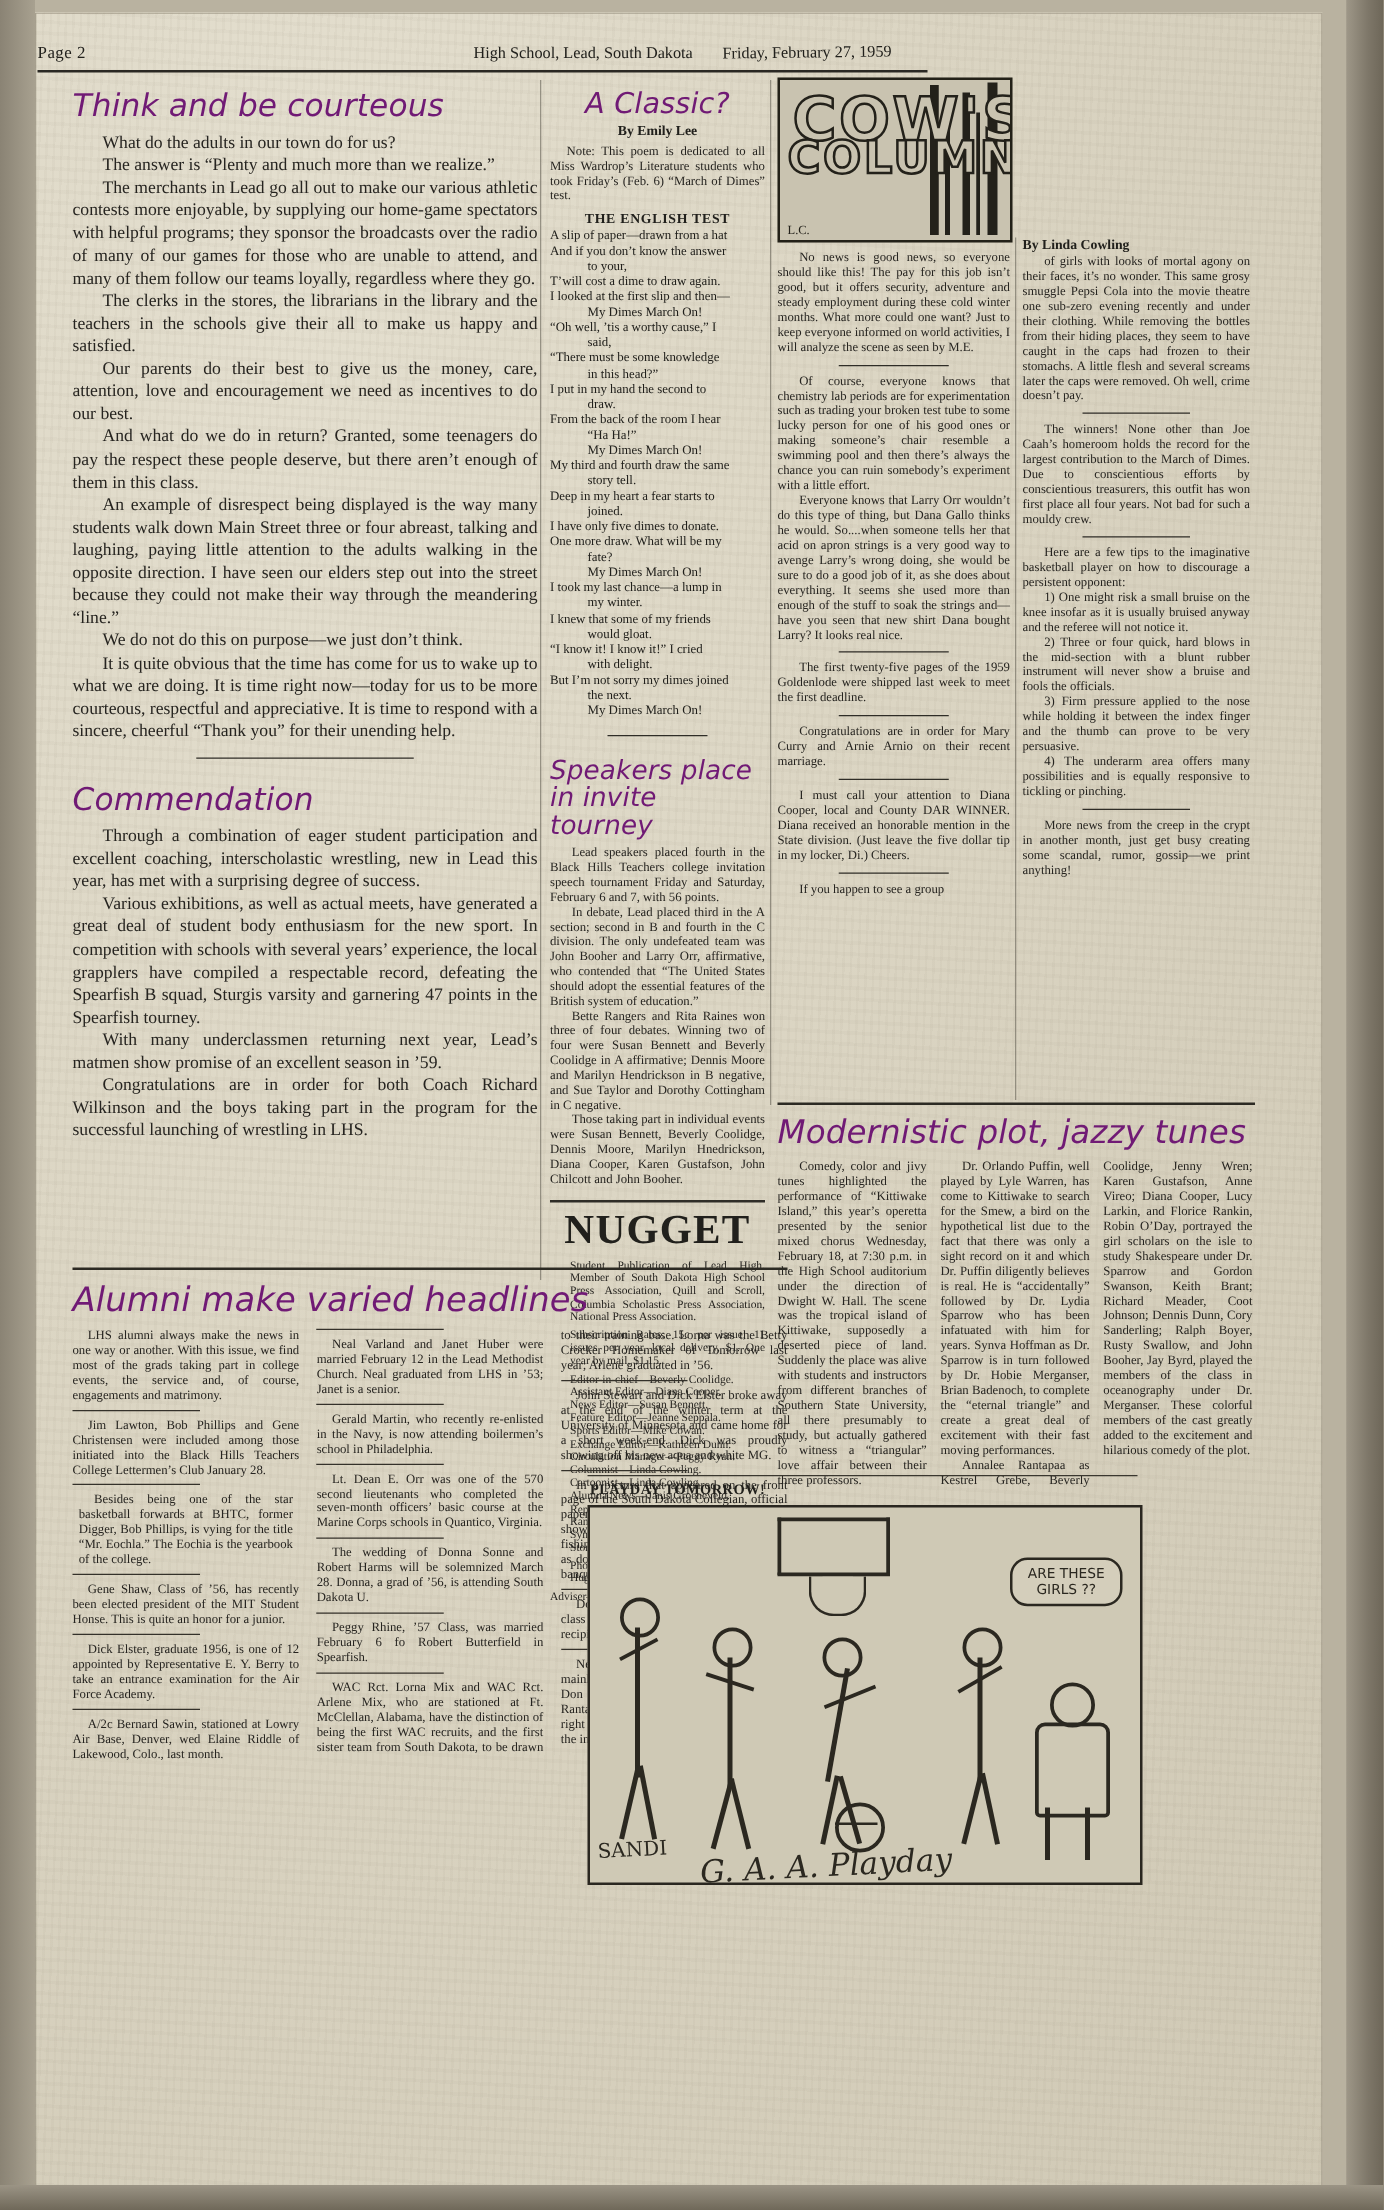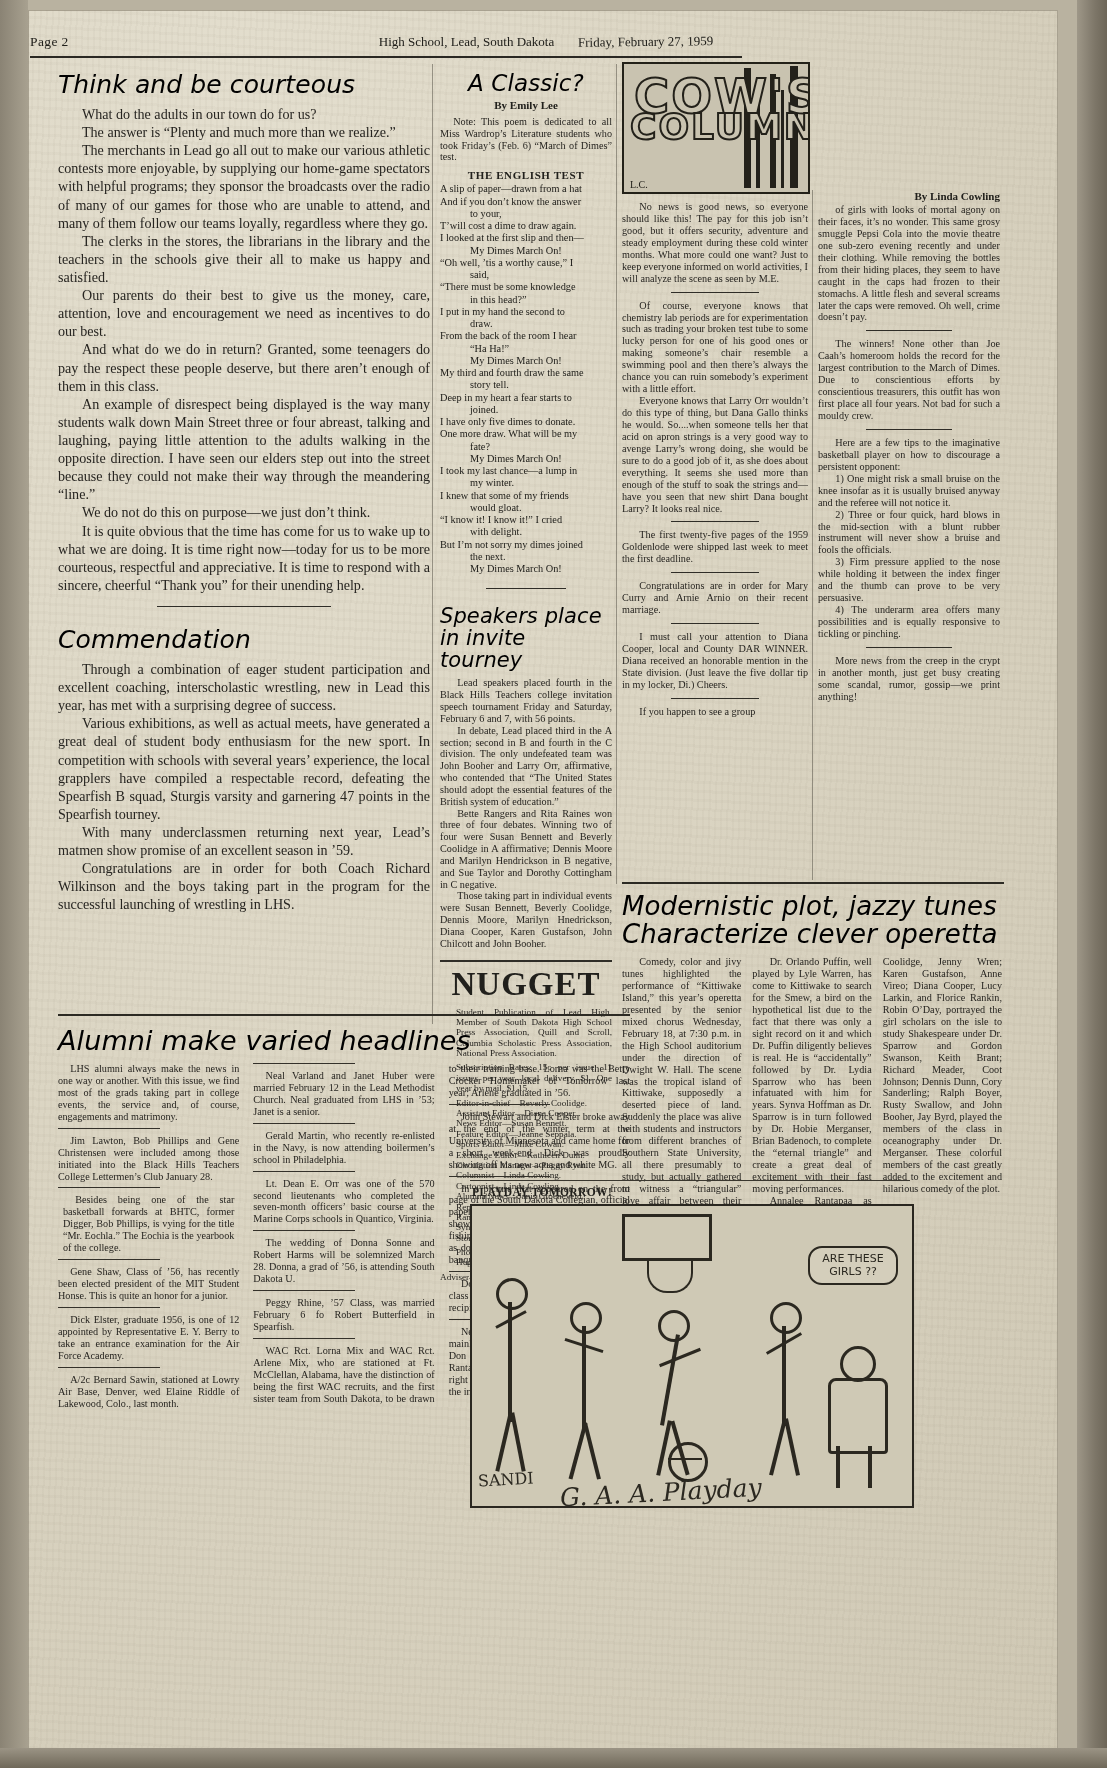--- a/index.html
+++ b/index.html
@@ -49,7 +49,7 @@
   .hl-script{
     font-family:"DejaVu Sans", sans-serif;
     font-style:italic;font-weight:400;
-    letter-spacing:.1px;color:#000000;
+    letter-spacing:.1px;color:#701a75;
   }
   .body{
     font-family:"Liberation Serif", serif;

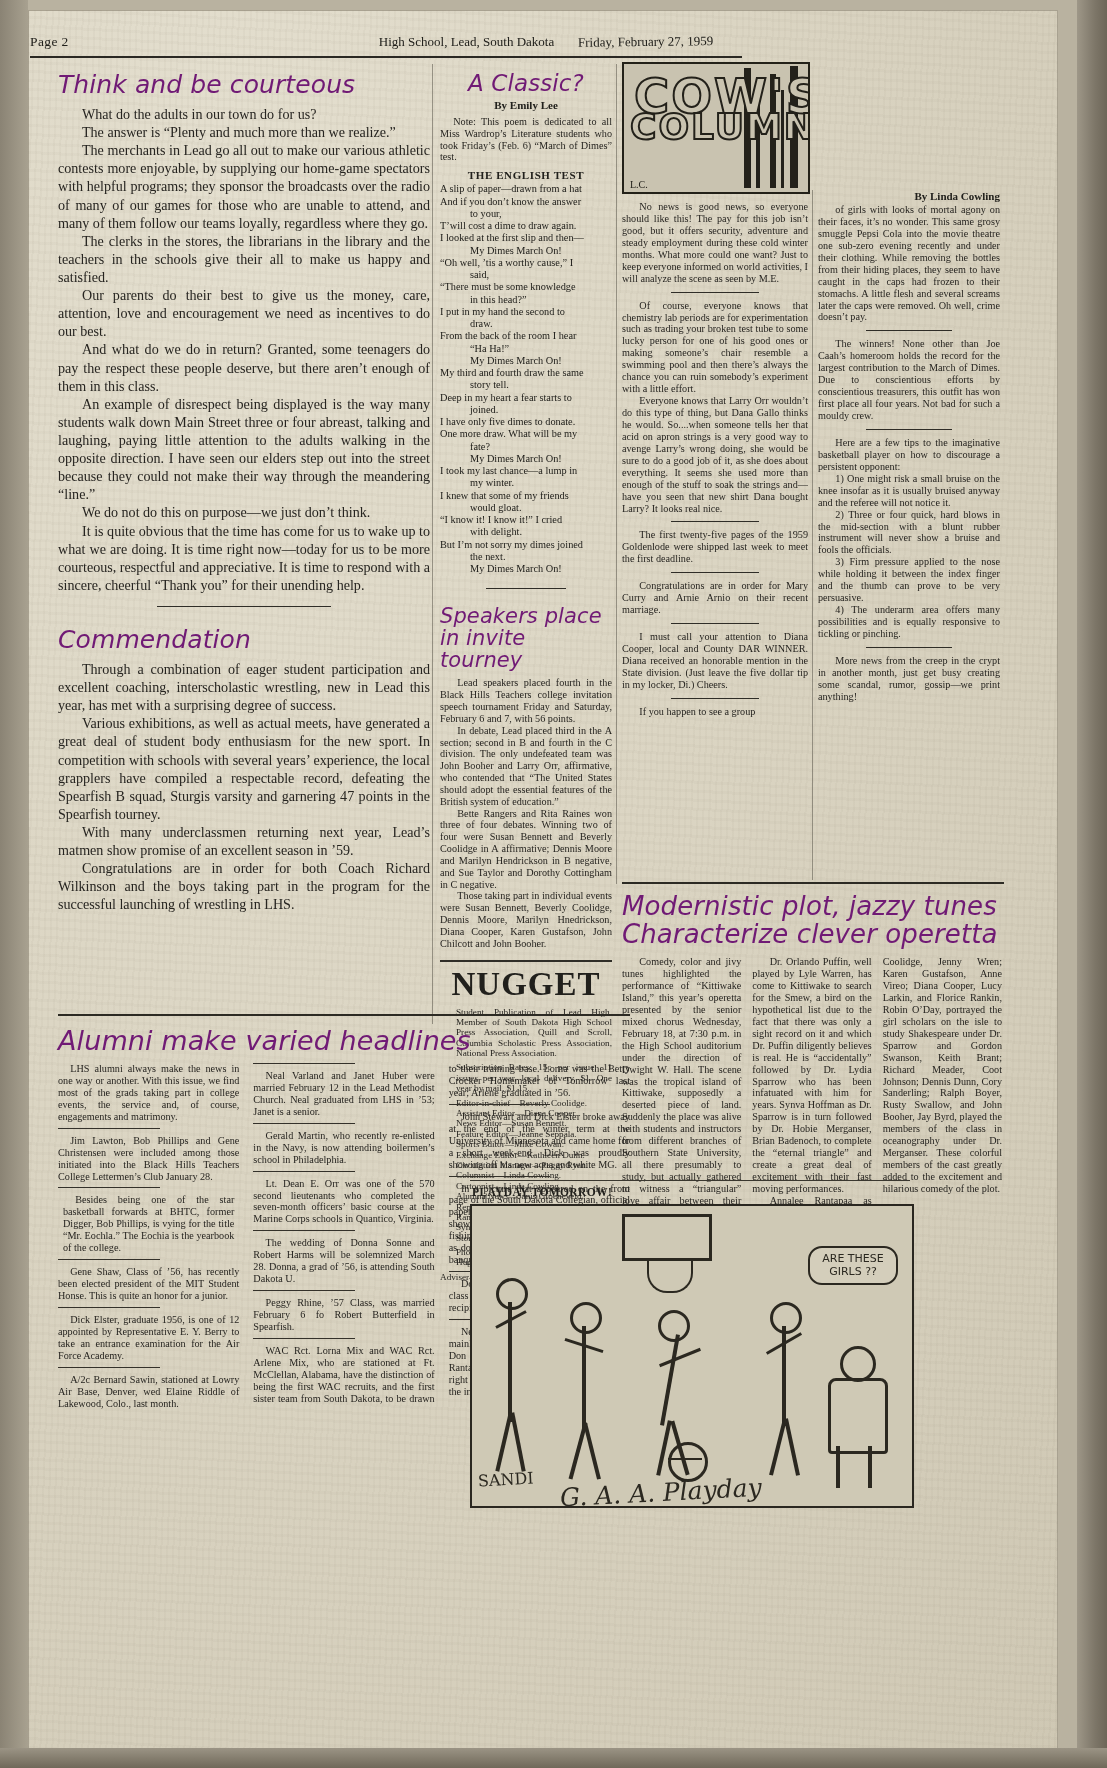--- a/index.html
+++ b/index.html
@@ -108,7 +108,7 @@
   
   #c4{left:818px;top:190px;width:182px;}
   #c4 .body{font-size:10.2px;line-height:1.17;}
-  #byline-linda{font-weight:bold;font-size:11px;text-align:right;margin-bottom:2px;}
+  #byline-linda{font-weight:bold;font-size:11px;text-align:left;margin-bottom:2px;}
 
   
   #operetta{position:absolute;left:622px;top:892px;width:380px;}

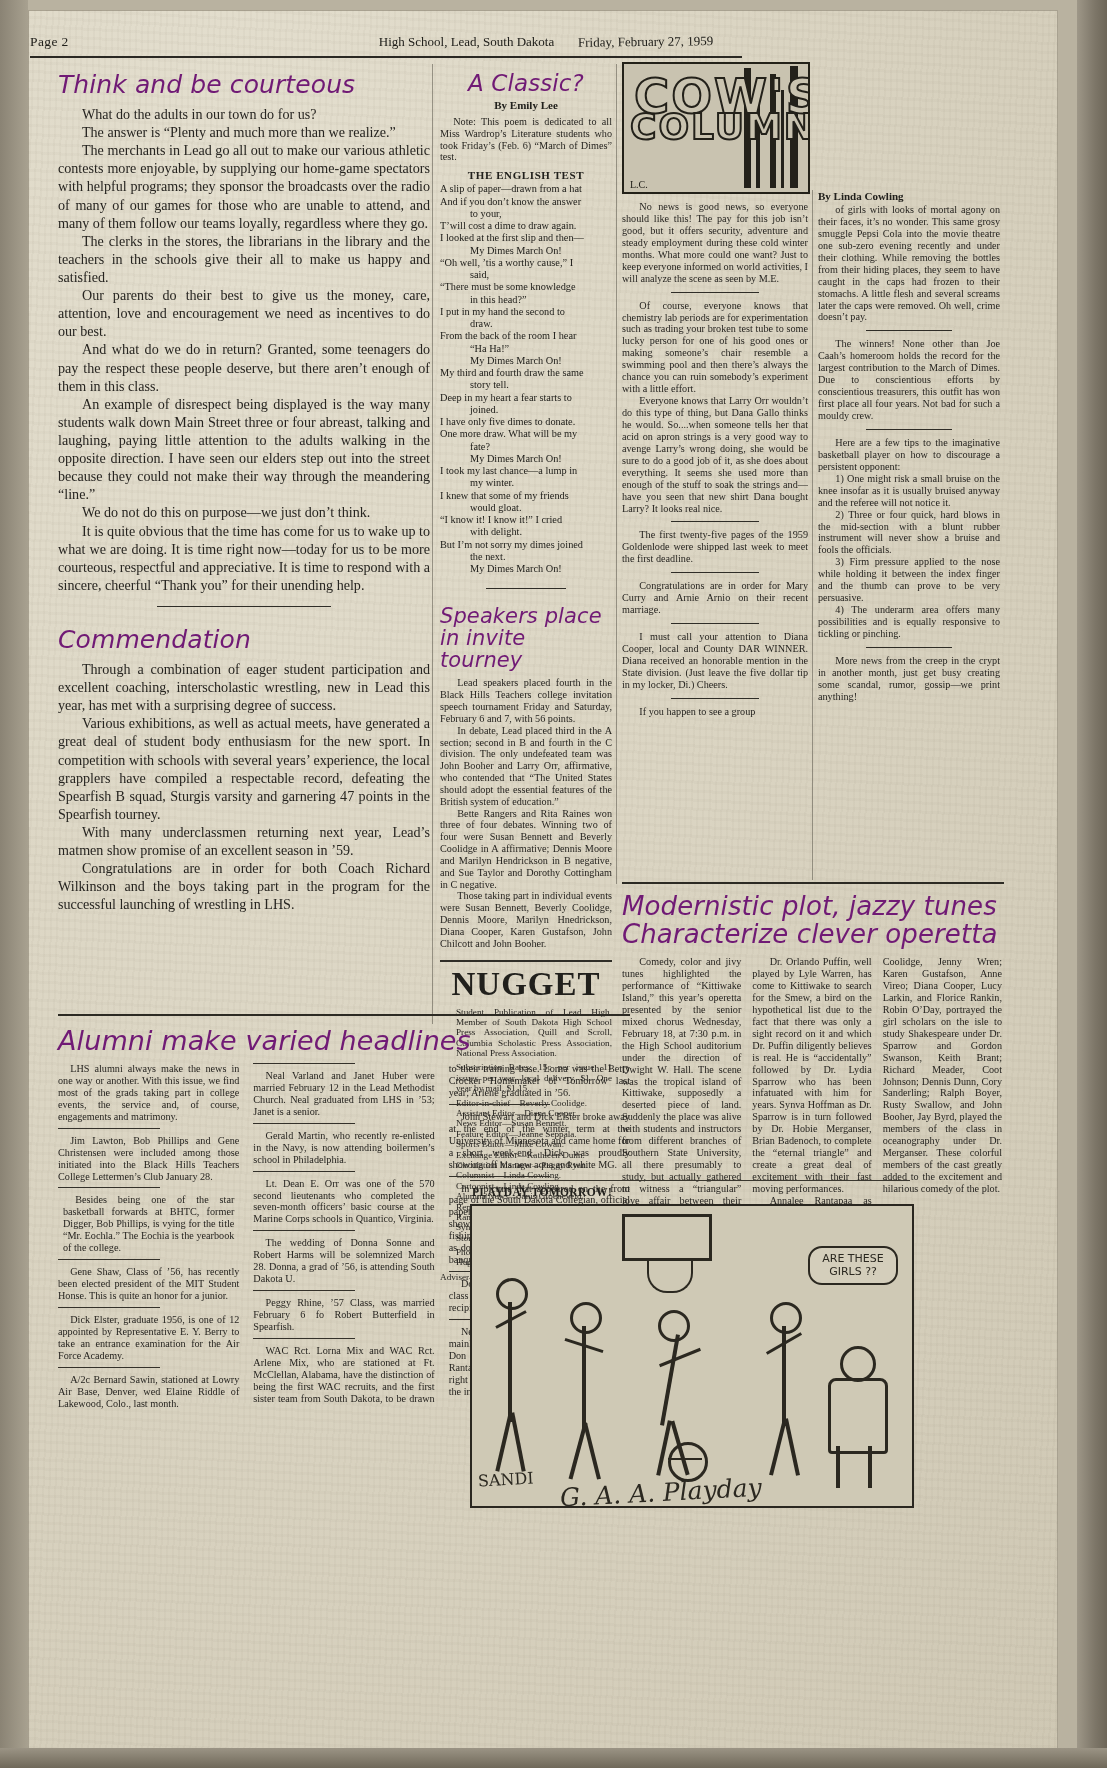--- a/index.html
+++ b/index.html
@@ -322,7 +322,6 @@
 <div id="operetta">
   <h2 class="hl-script">
     <span>Modernistic plot, jazzy tunes</span><br>
-    <span>Characterize clever operetta</span>
   </h2>
   <div class="cols">
     <div class="body">

